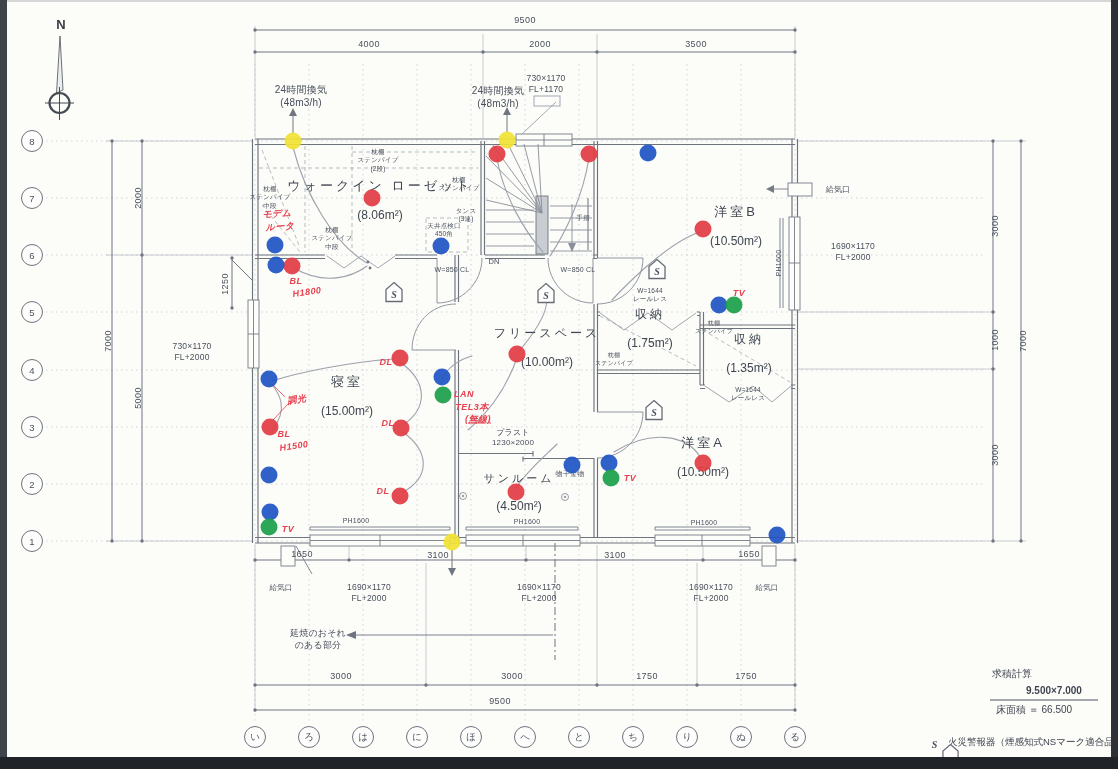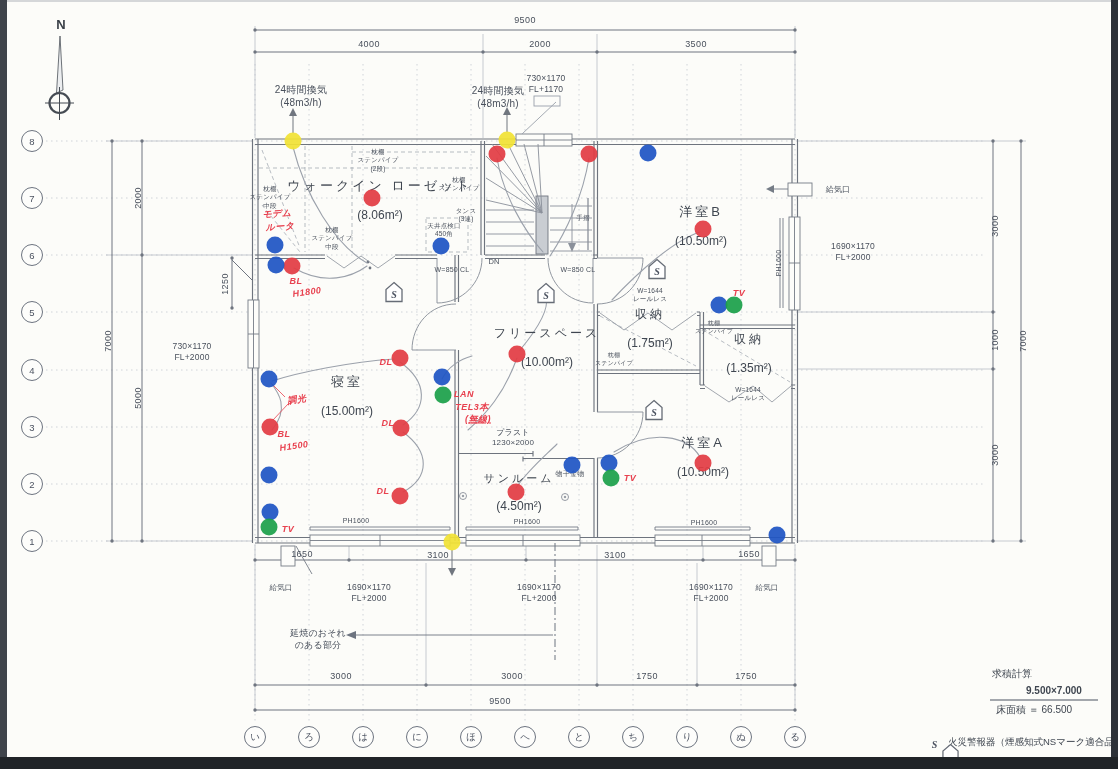--- a/index.html
+++ b/index.html
@@ -415,7 +415,7 @@
         <div class="room-name">収納</div>
         <div class="room-area">(1.35m²)</div>
       </div>
-      <div class="room" style="left: 701px; top: 225px; font-size: 13px;">
+      <div class="room" style="left: 736px; top: 225px; font-size: 13px;">
         <div class="room-name">洋室B</div>
         <div class="room-area">(10.50m²)</div>
       </div>

